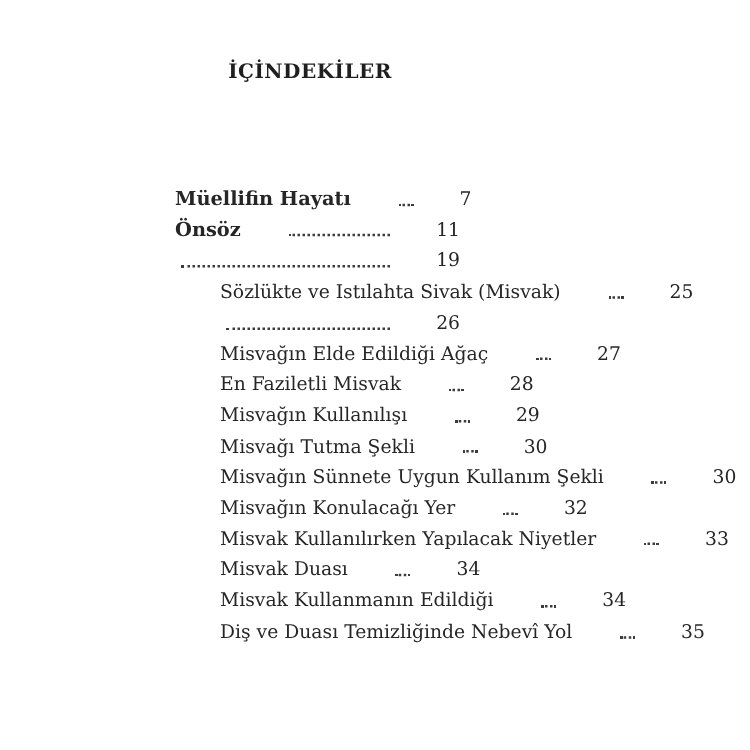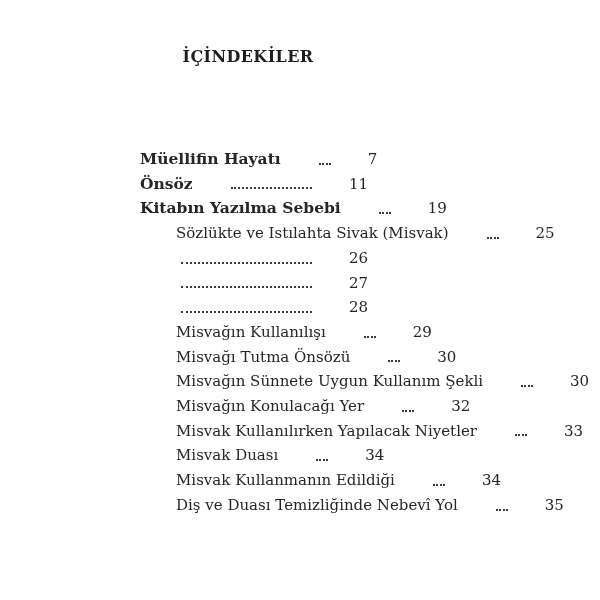--- a/index.html
+++ b/index.html
@@ -85,7 +85,6 @@
         <span class="pagenum">11</span>
       </div>
       <div class="toc-row bold">
-        <span class="label">Kitabın Yazılma Sebebi</span>
         <span class="dots"></span>
         <span class="pagenum">19</span>
       </div>

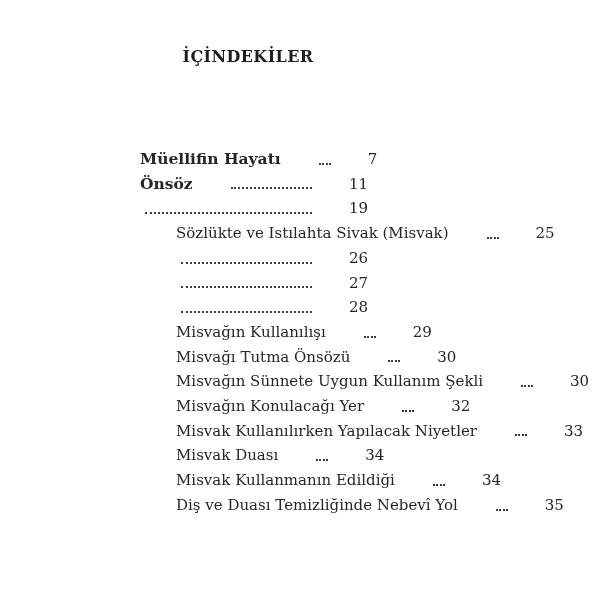--- a/index.html
+++ b/index.html
@@ -98,6 +98,7 @@
         <span class="pagenum">26</span>
       </div>
       <div class="toc-row indent">
+        <span class="label">Misvağın Elde Edildiği Ağaç</span>
         <span class="dots"></span>
         <span class="pagenum">27</span>
       </div>

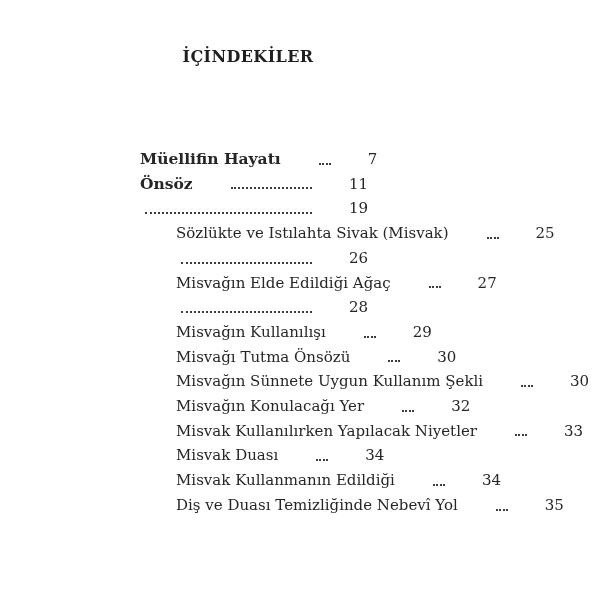--- a/index.html
+++ b/index.html
@@ -103,6 +103,7 @@
         <span class="pagenum">27</span>
       </div>
       <div class="toc-row indent">
+        <span class="label">En Faziletli Misvak</span>
         <span class="dots"></span>
         <span class="pagenum">28</span>
       </div>

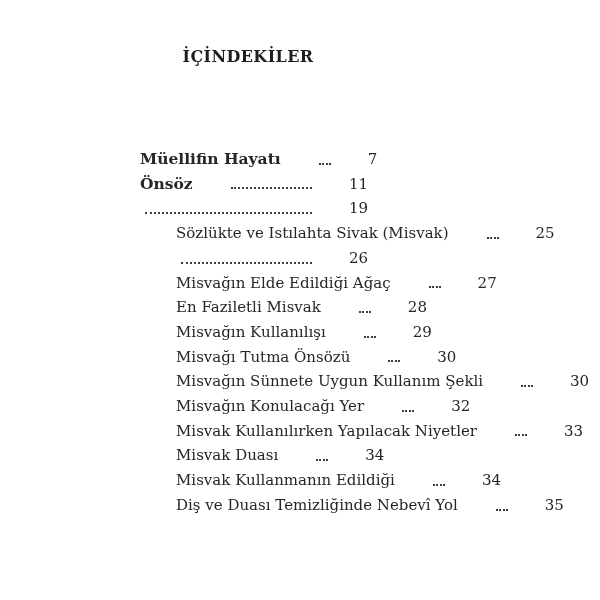--- a/index.html
+++ b/index.html
@@ -113,7 +113,7 @@
         <span class="pagenum">29</span>
       </div>
       <div class="toc-row indent">
-        <span class="label">Misvağı Tutma Önsözü</span>
+        <span class="label">Misvağı Tutma Şekli</span>
         <span class="dots"></span>
         <span class="pagenum">30</span>
       </div>

